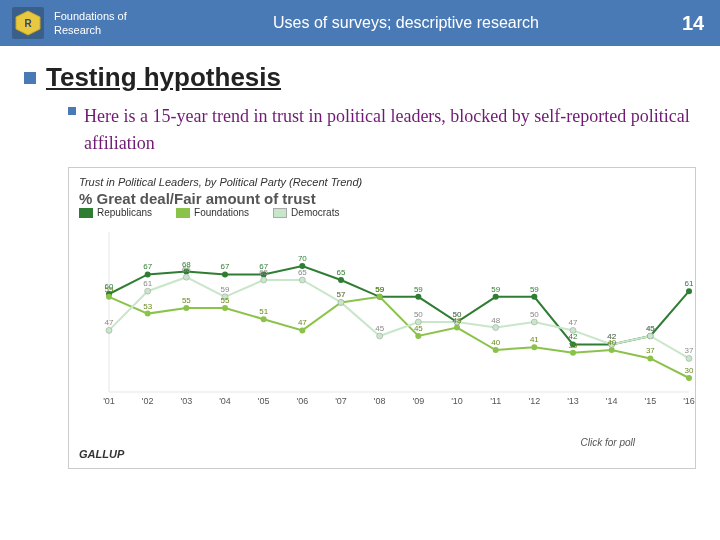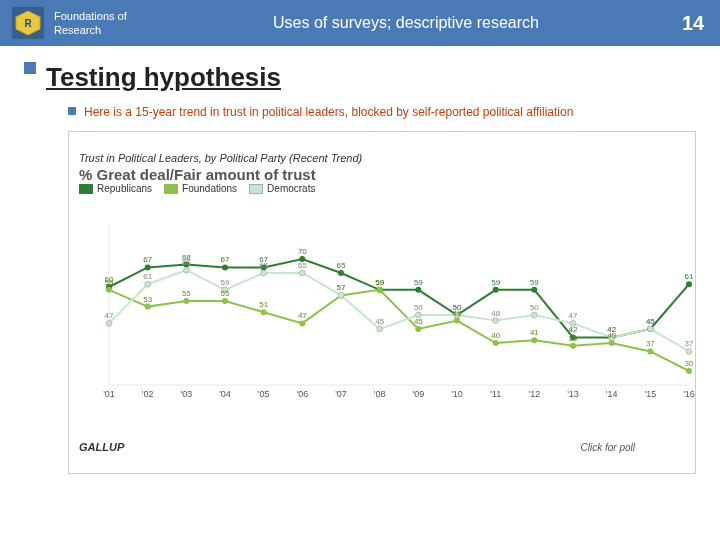--- a/index.html
+++ b/index.html
@@ -56,7 +56,7 @@
     
     .main-heading {
       display: flex;
-      align-items: flex-start;
+      align-items: center;
       margin-bottom: 10px;
     }
     .bullet-square {

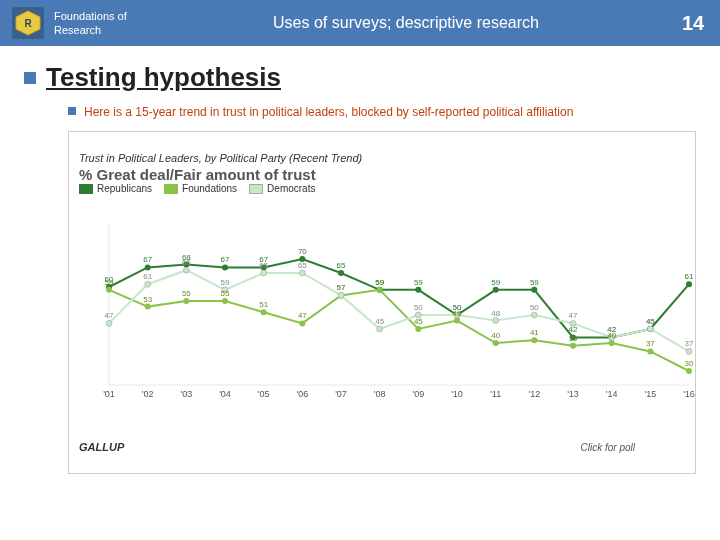--- a/index.html
+++ b/index.html
@@ -109,9 +109,10 @@
       margin-top: 4px;
     }
     .detail-text {
-      font-size: 12px;
-      color: #c2410c;
+      font-size: 18px;
+      color: #701a75;
       line-height: 1.5;
+      font-family: Liberation Serif, serif;
     }
 
     

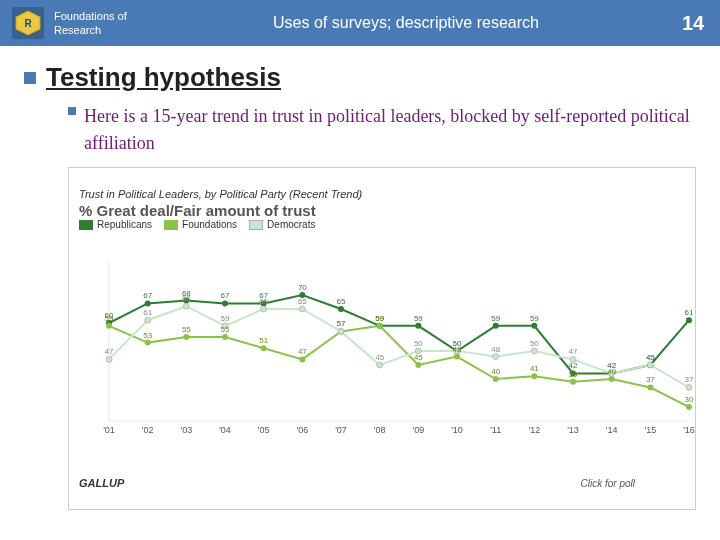--- a/index.html
+++ b/index.html
@@ -121,7 +121,7 @@
       margin-top: 6px;
       border: 1px solid #ccc;
       background: #fff;
-      padding: 20px 10px;
+      padding: 8px 10px;
       position: relative;
     }
     .chart-title {

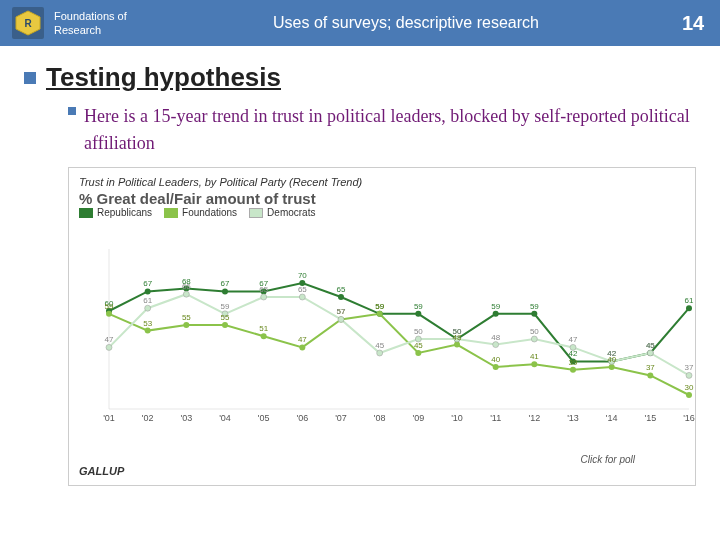--- a/index.html
+++ b/index.html
@@ -137,8 +137,8 @@
     }
     .chart-legend {
       display: flex;
-      gap: 12px;
-      margin-bottom: 21px;
+      gap: 24px;
+      margin-bottom: 4px;
     }
     .legend-item {
       display: flex;

